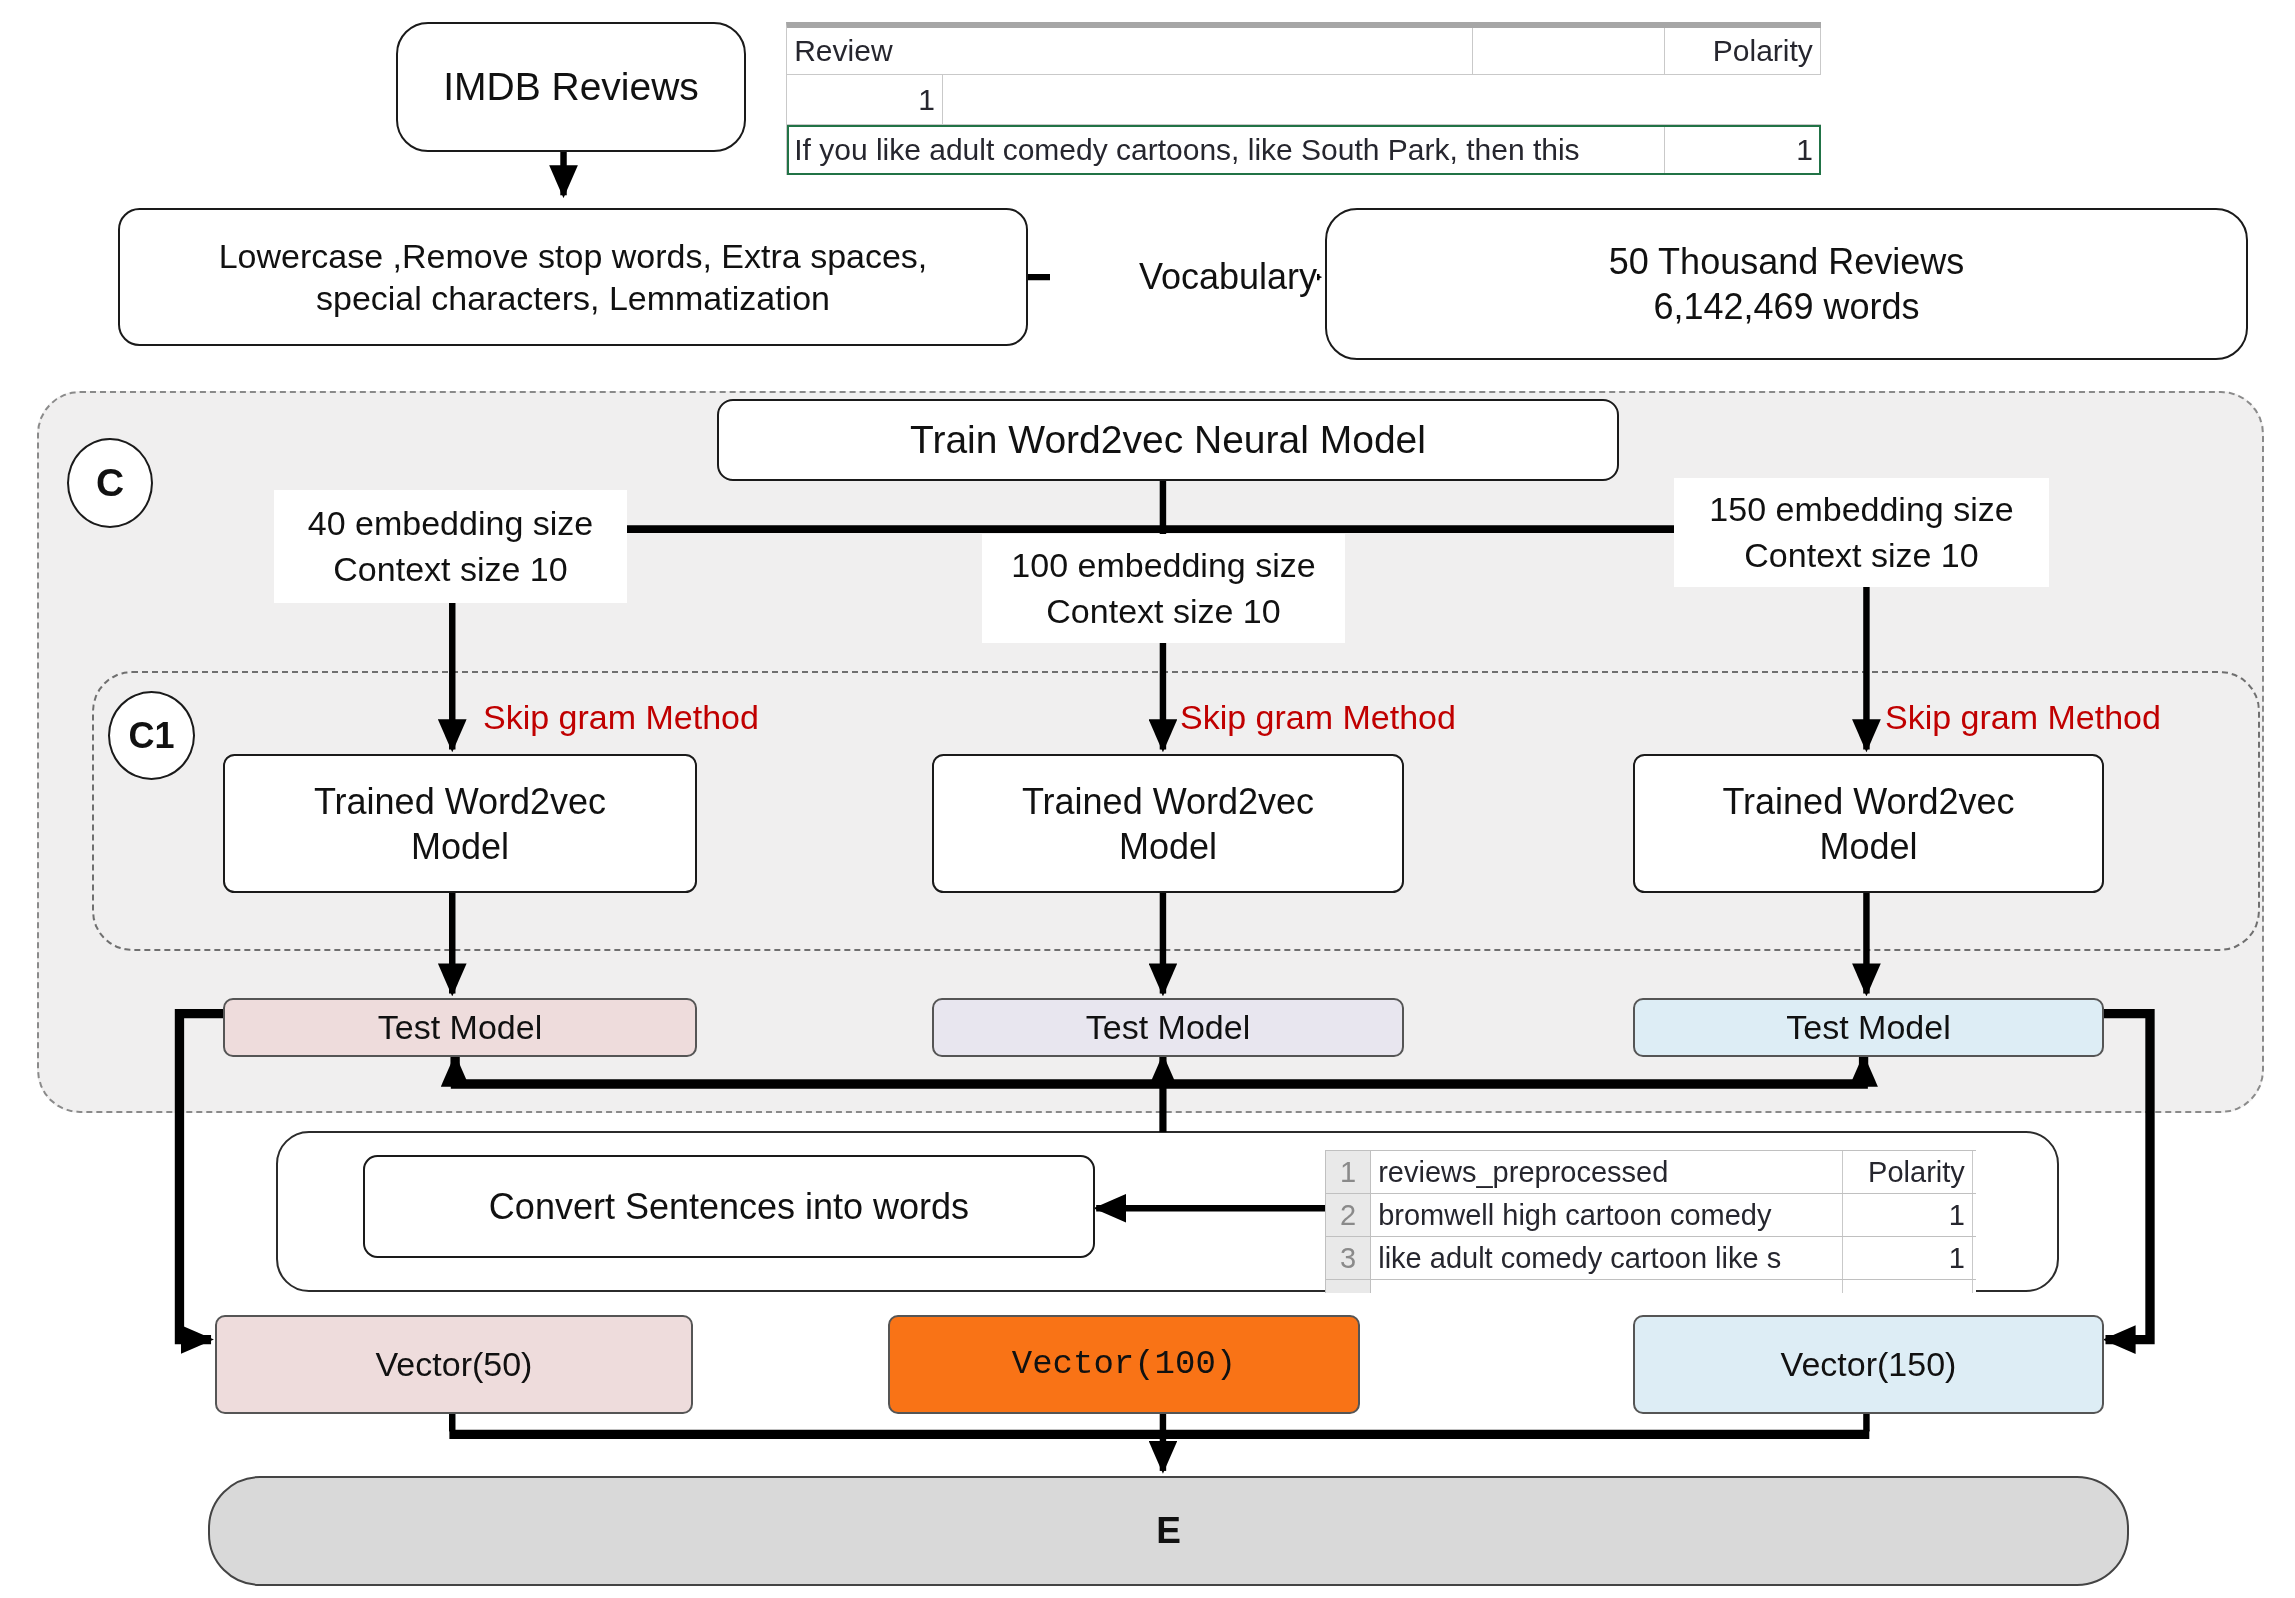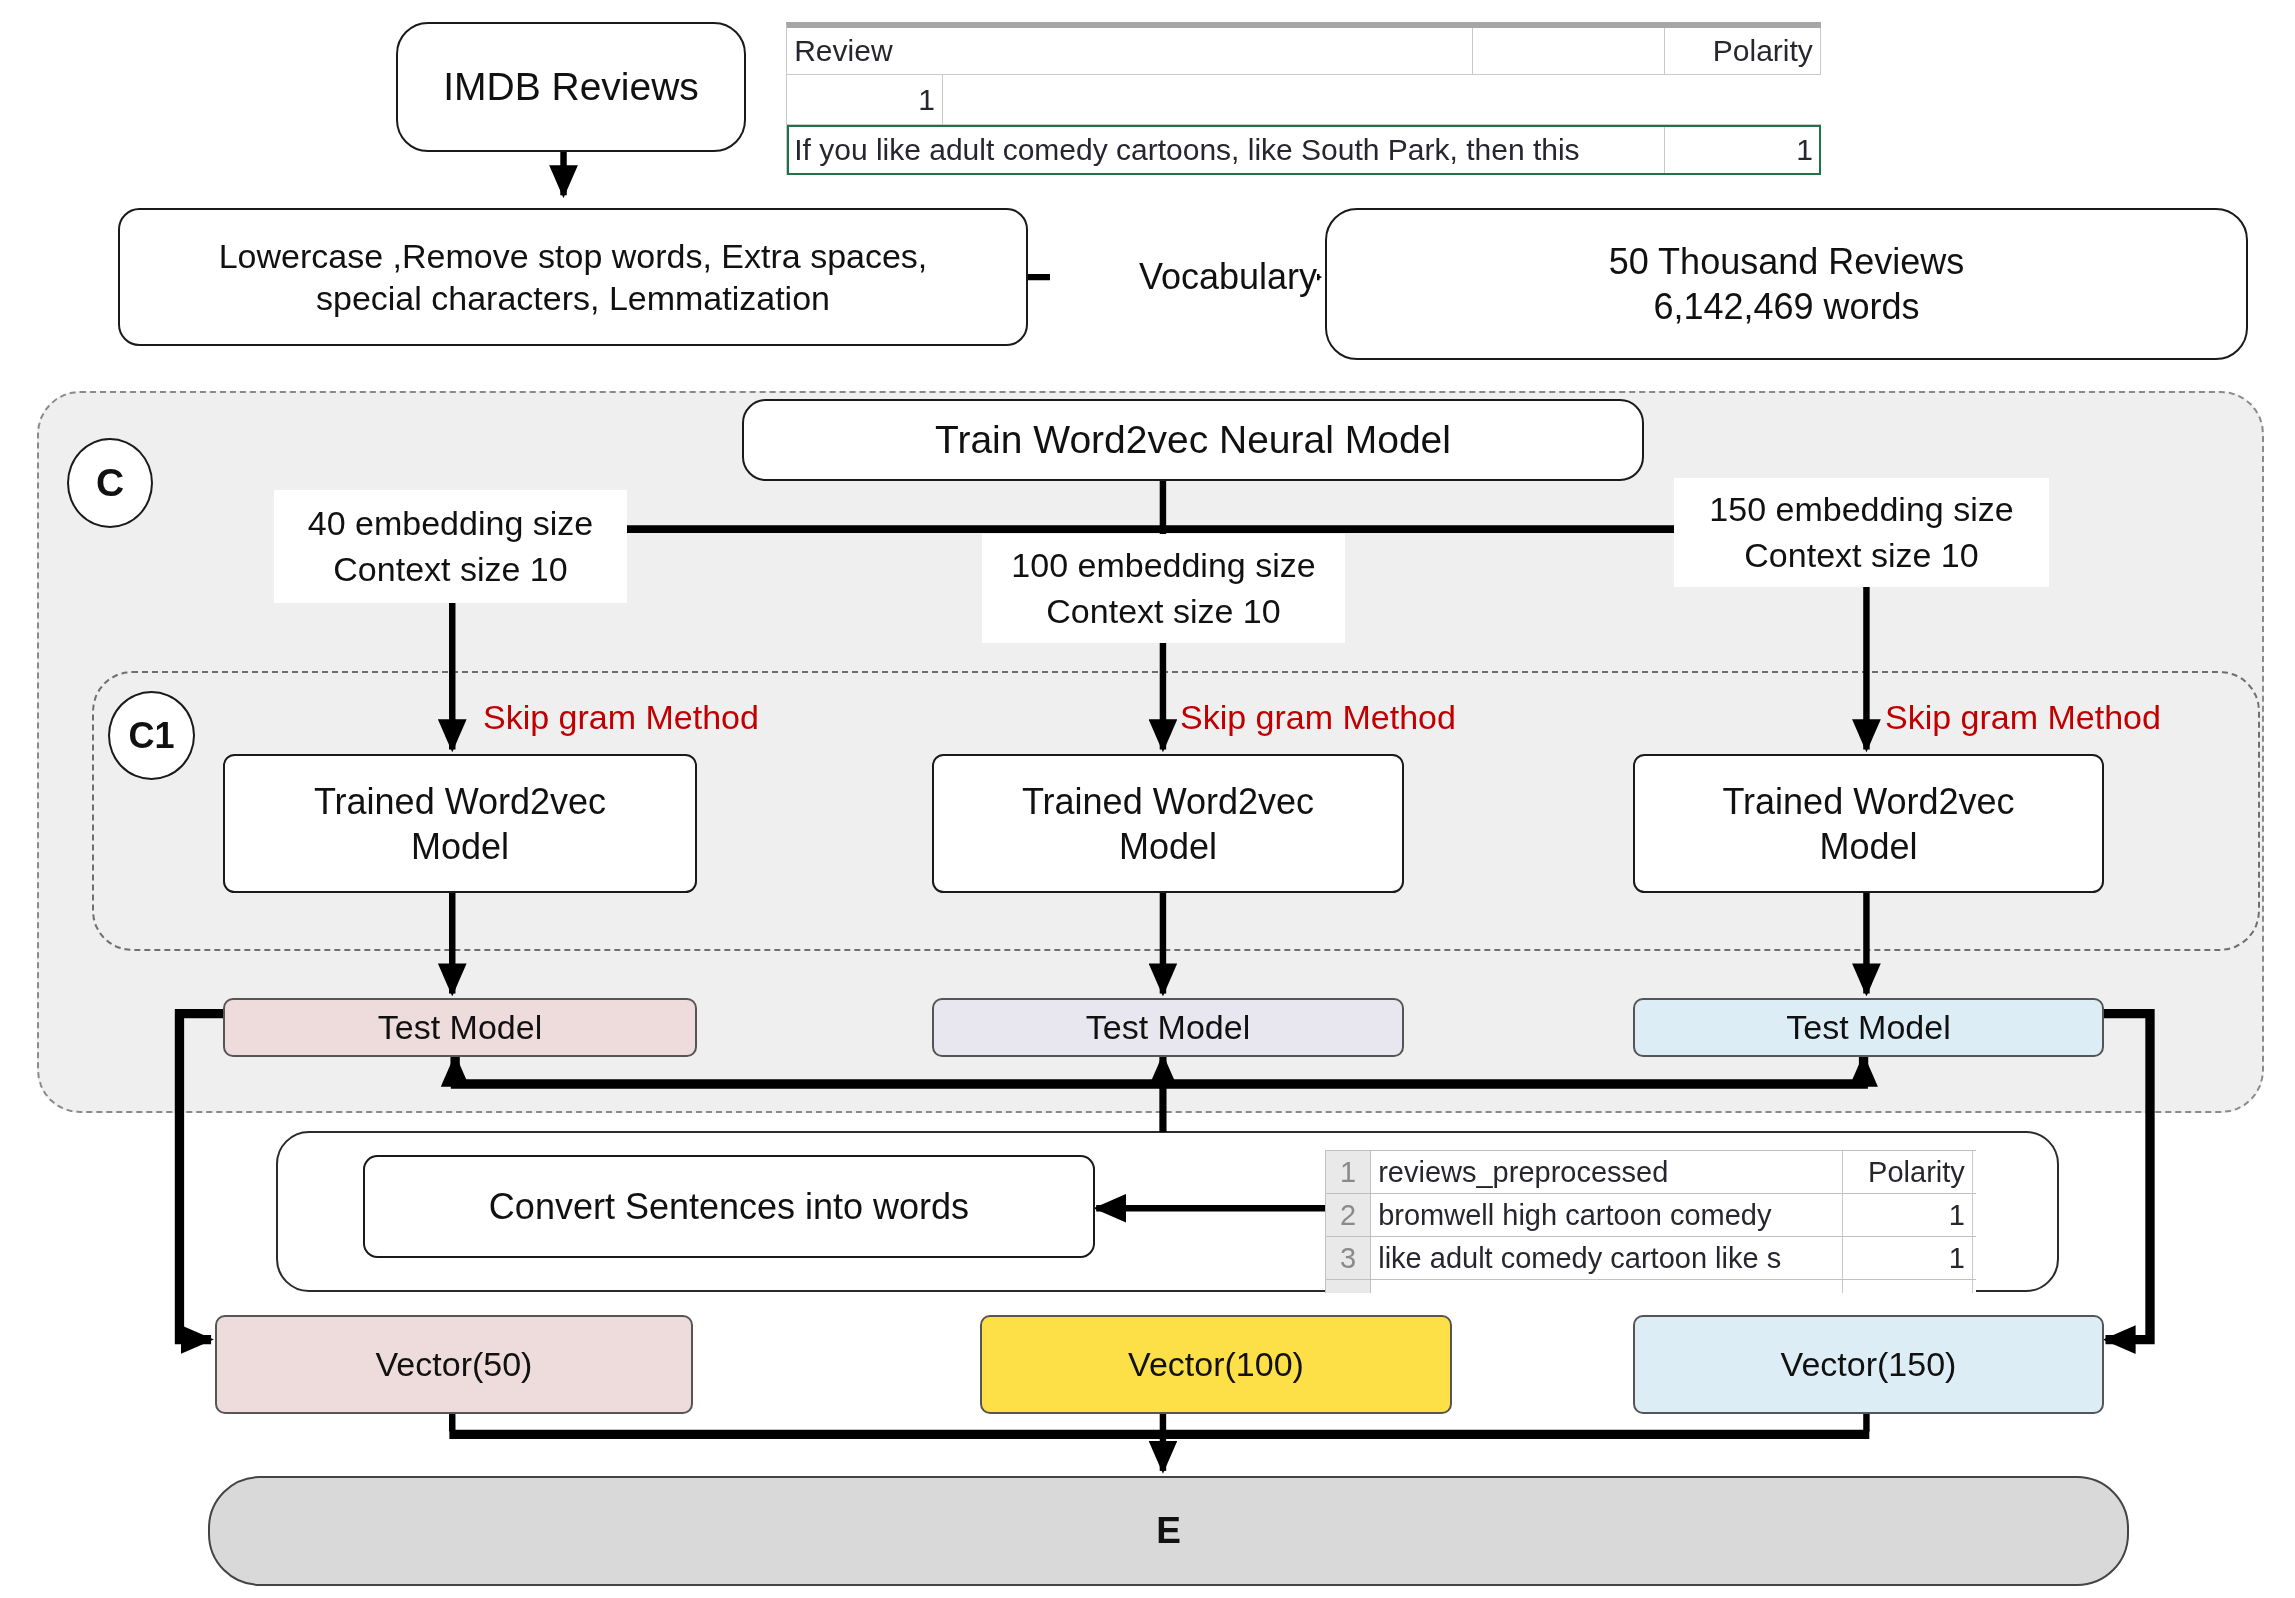--- a/index.html
+++ b/index.html
@@ -15,7 +15,7 @@
     display:flex;flex-direction:column;align-items:center;justify-content:center;
     text-align:center;line-height:1.25;
   }
-  .r40{border-radius:32px;} .r30{border-radius:21.5px;} .r22{border-radius:24px;margin-left:25px;}
+  .r40{border-radius:32px;} .r30{border-radius:21.5px;} .r22{border-radius:16px;}
   .r16{border-radius:11.5px;} .r14{border-radius:10px;} .r70{border-radius:52px;}
 
   .container-c{

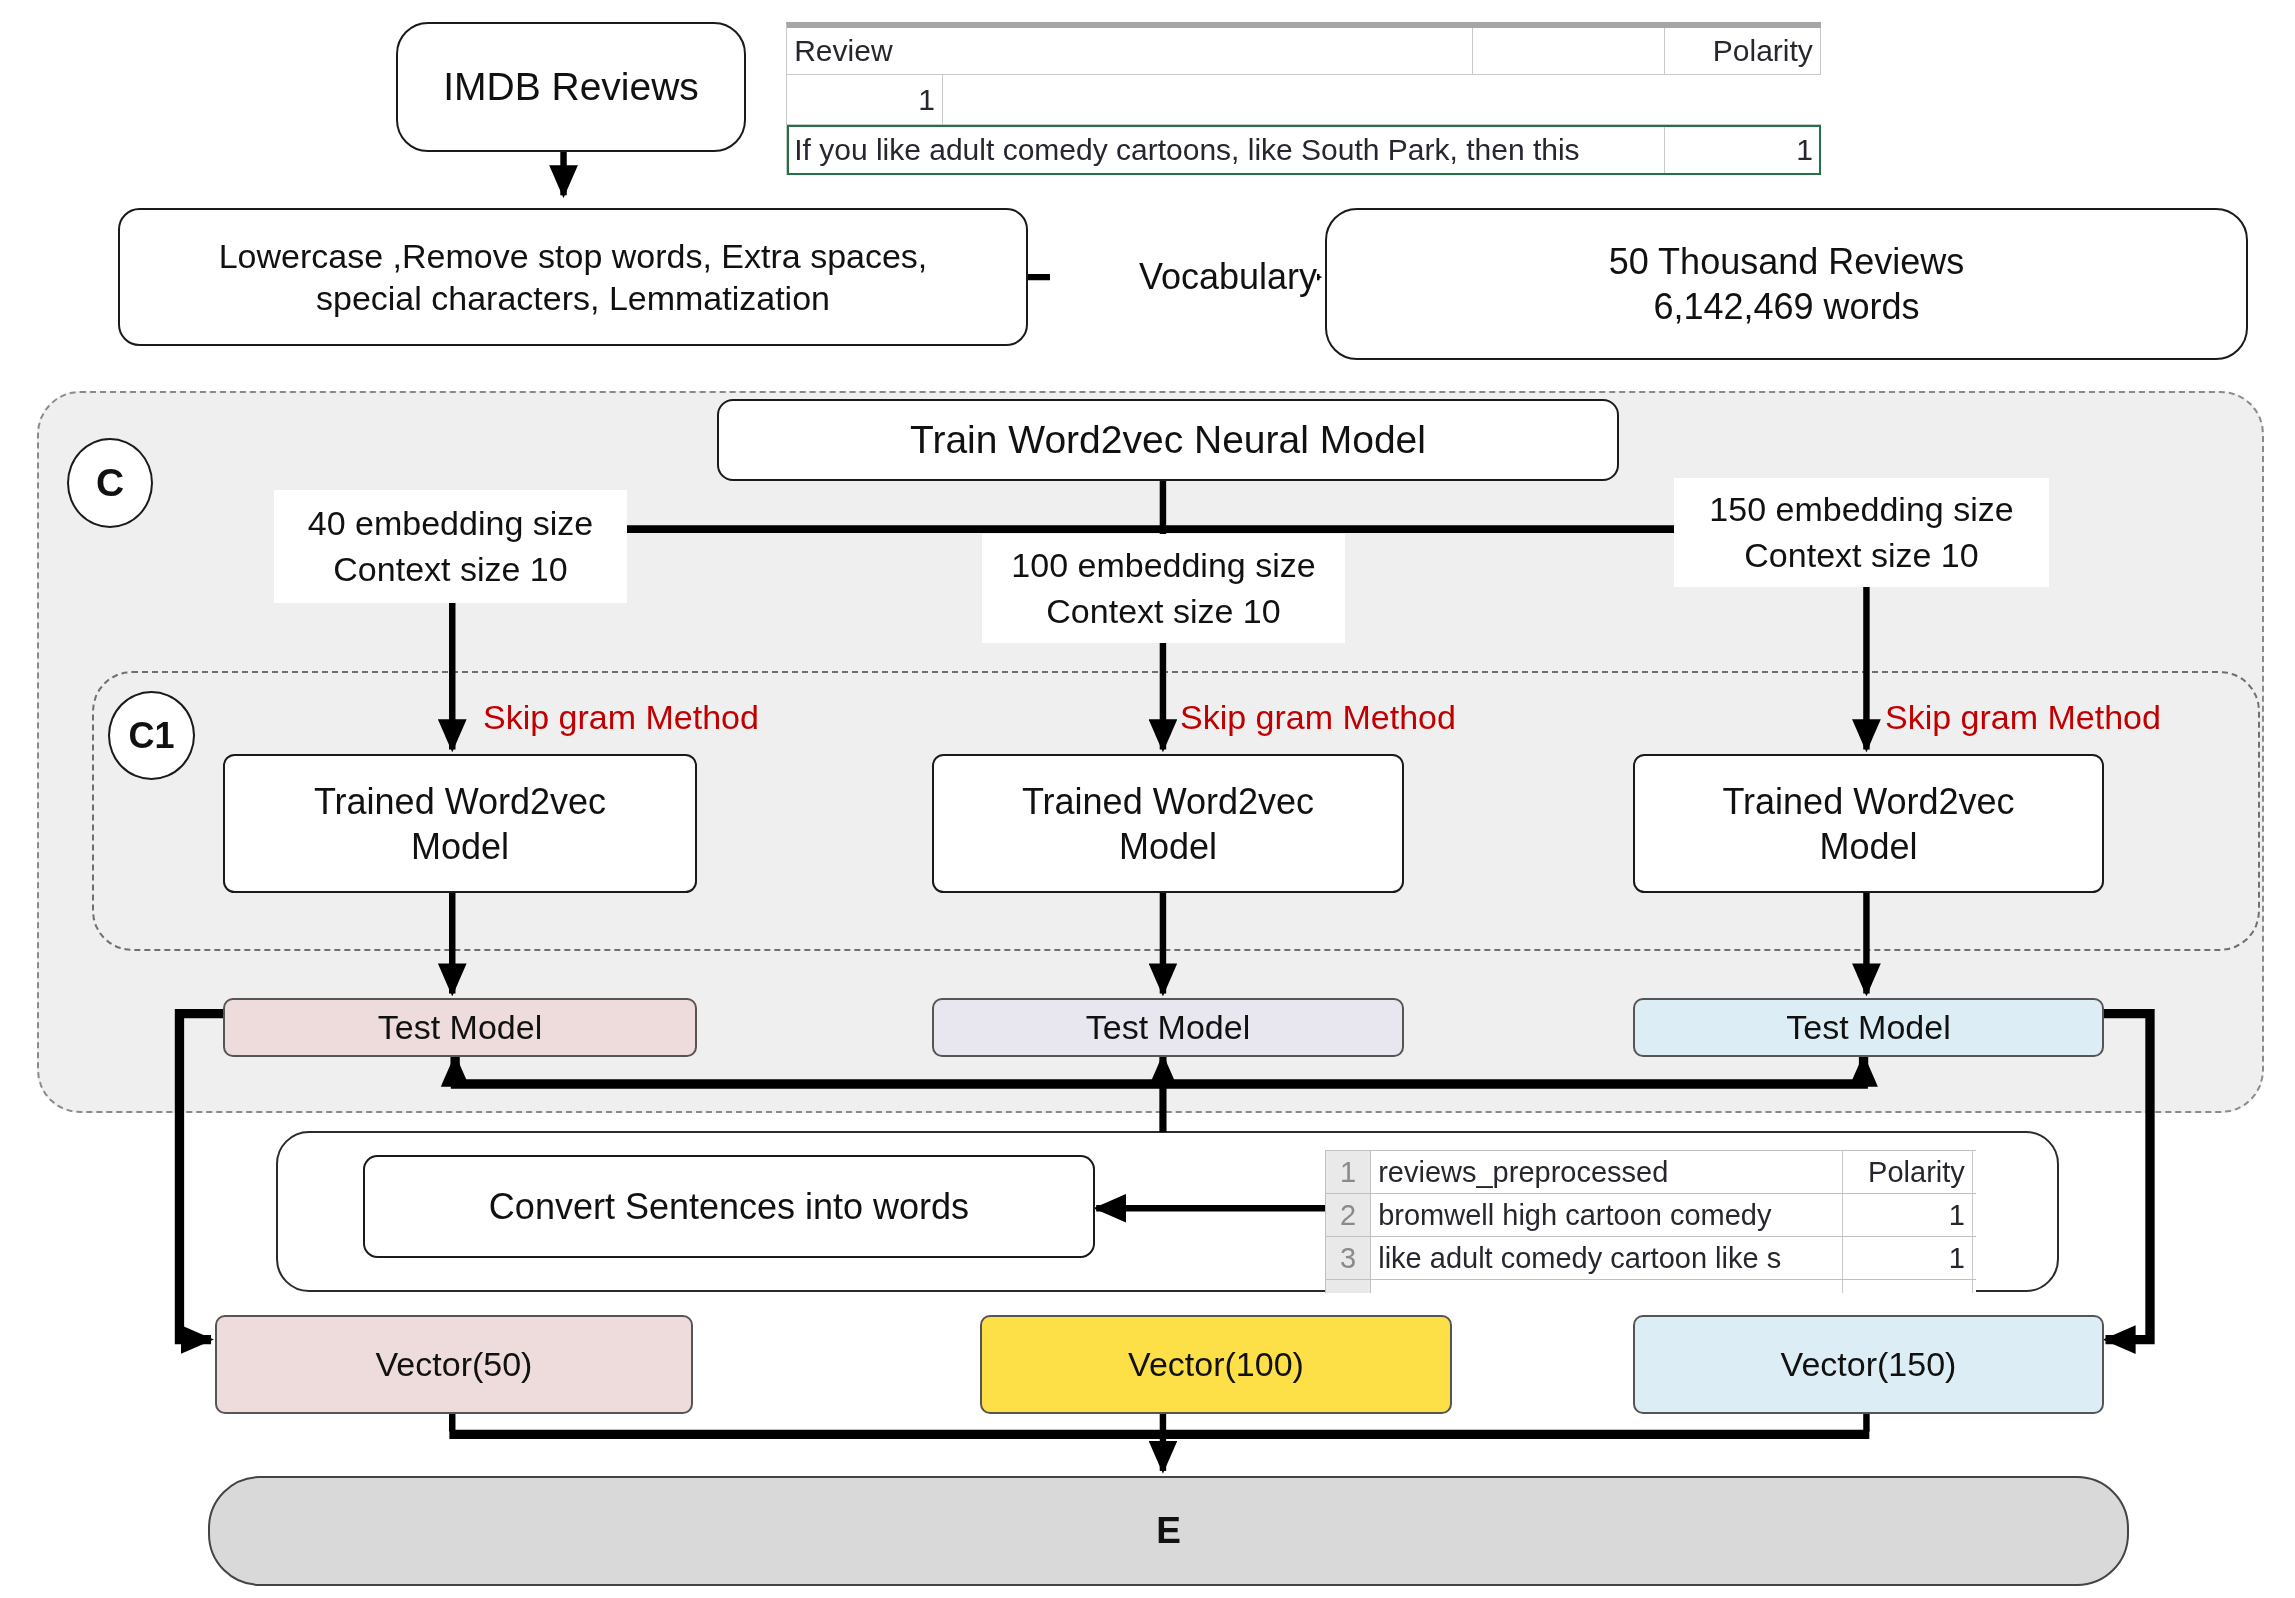--- a/index.html
+++ b/index.html
@@ -231,7 +231,7 @@
   <div class="node r14 fs48" style="left:215px;top:1315px;width:474px;height:95px;background:#eedcdc;border-color:#555;">
     <span>Vector(50)</span>
   </div>
-  <div class="node r14 fs48" style="left:980px;top:1315px;width:468px;height:95px;background:#fde047;border-color:#555;">
+  <div class="node r14 fs48" style="left:888px;top:1315px;width:468px;height:95px;background:#f97316;border-color:#555;font-family:Liberation Mono, monospace;">
     <span>Vector(100)</span>
   </div>
   <div class="node r14 fs48" style="left:1633px;top:1315px;width:467px;height:95px;background:#ddedf5;border-color:#555;">

